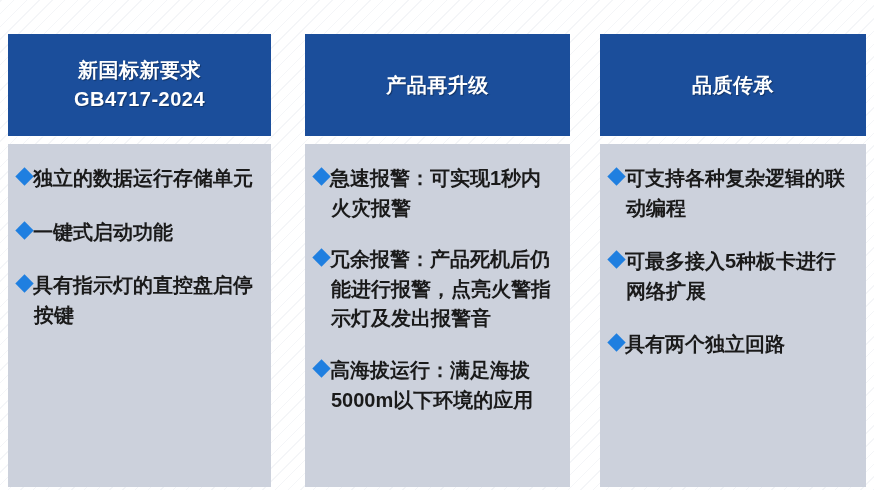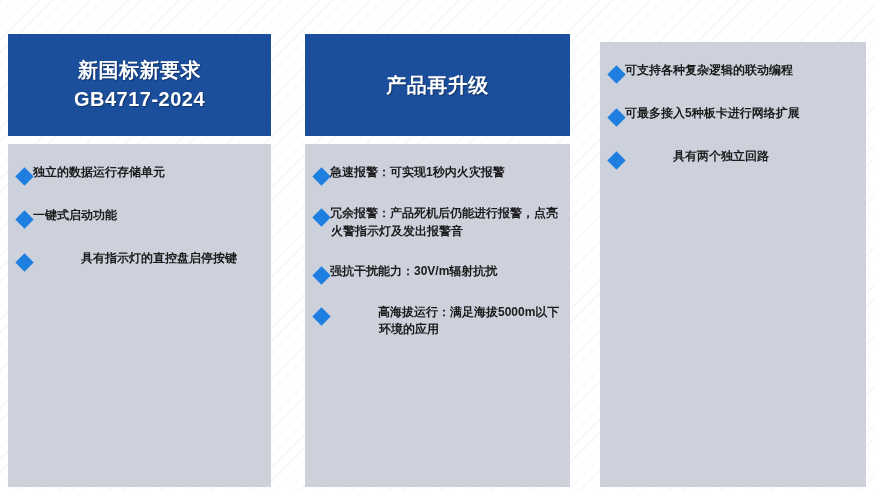--- a/index.html
+++ b/index.html
@@ -158,6 +158,9 @@
   </div>
 
   <div class="column col-3">
+    <div class="col-header">
+      <span class="hline">品质传承</span>
+    </div>
     <div class="col-body">
       <div class="bullet">
         <span class="bullet-icon"></span>

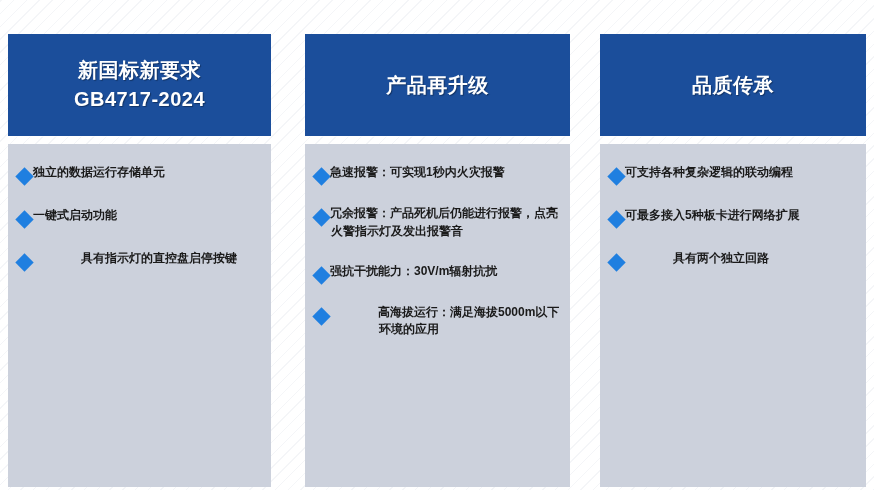--- a/index.html
+++ b/index.html
@@ -79,7 +79,7 @@
     display: flex;
     align-items: flex-start;
     color: #1A1A1A;
-    font-size: 12px;
+    font-size: 20px;
     font-weight: bold;
     line-height: 1.48;
   }

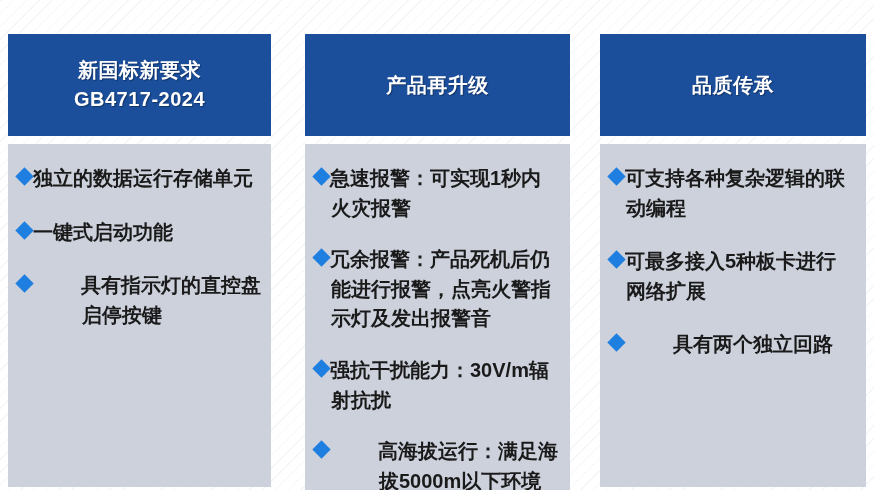--- a/index.html
+++ b/index.html
@@ -103,7 +103,7 @@
   .col-1 .bullet { margin-bottom: 24px; }
   .col-2 .bullet { margin-bottom: 22px; }
   .col-3 .bullet { margin-bottom: 24px; }
-  .bullet:last-child { margin-bottom: 0; gap: 48px; }
+  .bullet:last-child { margin-bottom: 0; }
 </style>
 </head>
 <body>

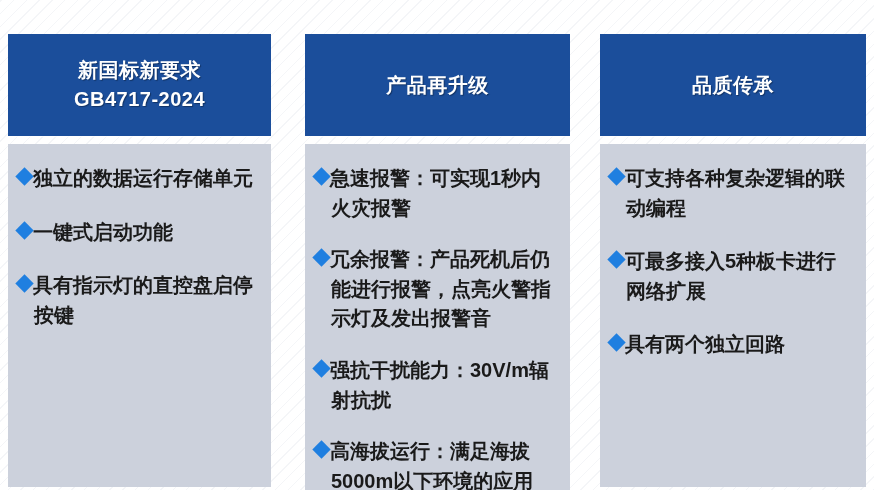--- a/index.html
+++ b/index.html
@@ -148,10 +148,6 @@
       </div>
       <div class="bullet">
         <span class="bullet-icon"></span>
-        <span class="bullet-text">强抗干扰能力：30V/m辐射抗扰</span>
-      </div>
-      <div class="bullet">
-        <span class="bullet-icon"></span>
         <span class="bullet-text">高海拔运行：满足海拔5000m以下环境的应用</span>
       </div>
     </div>

